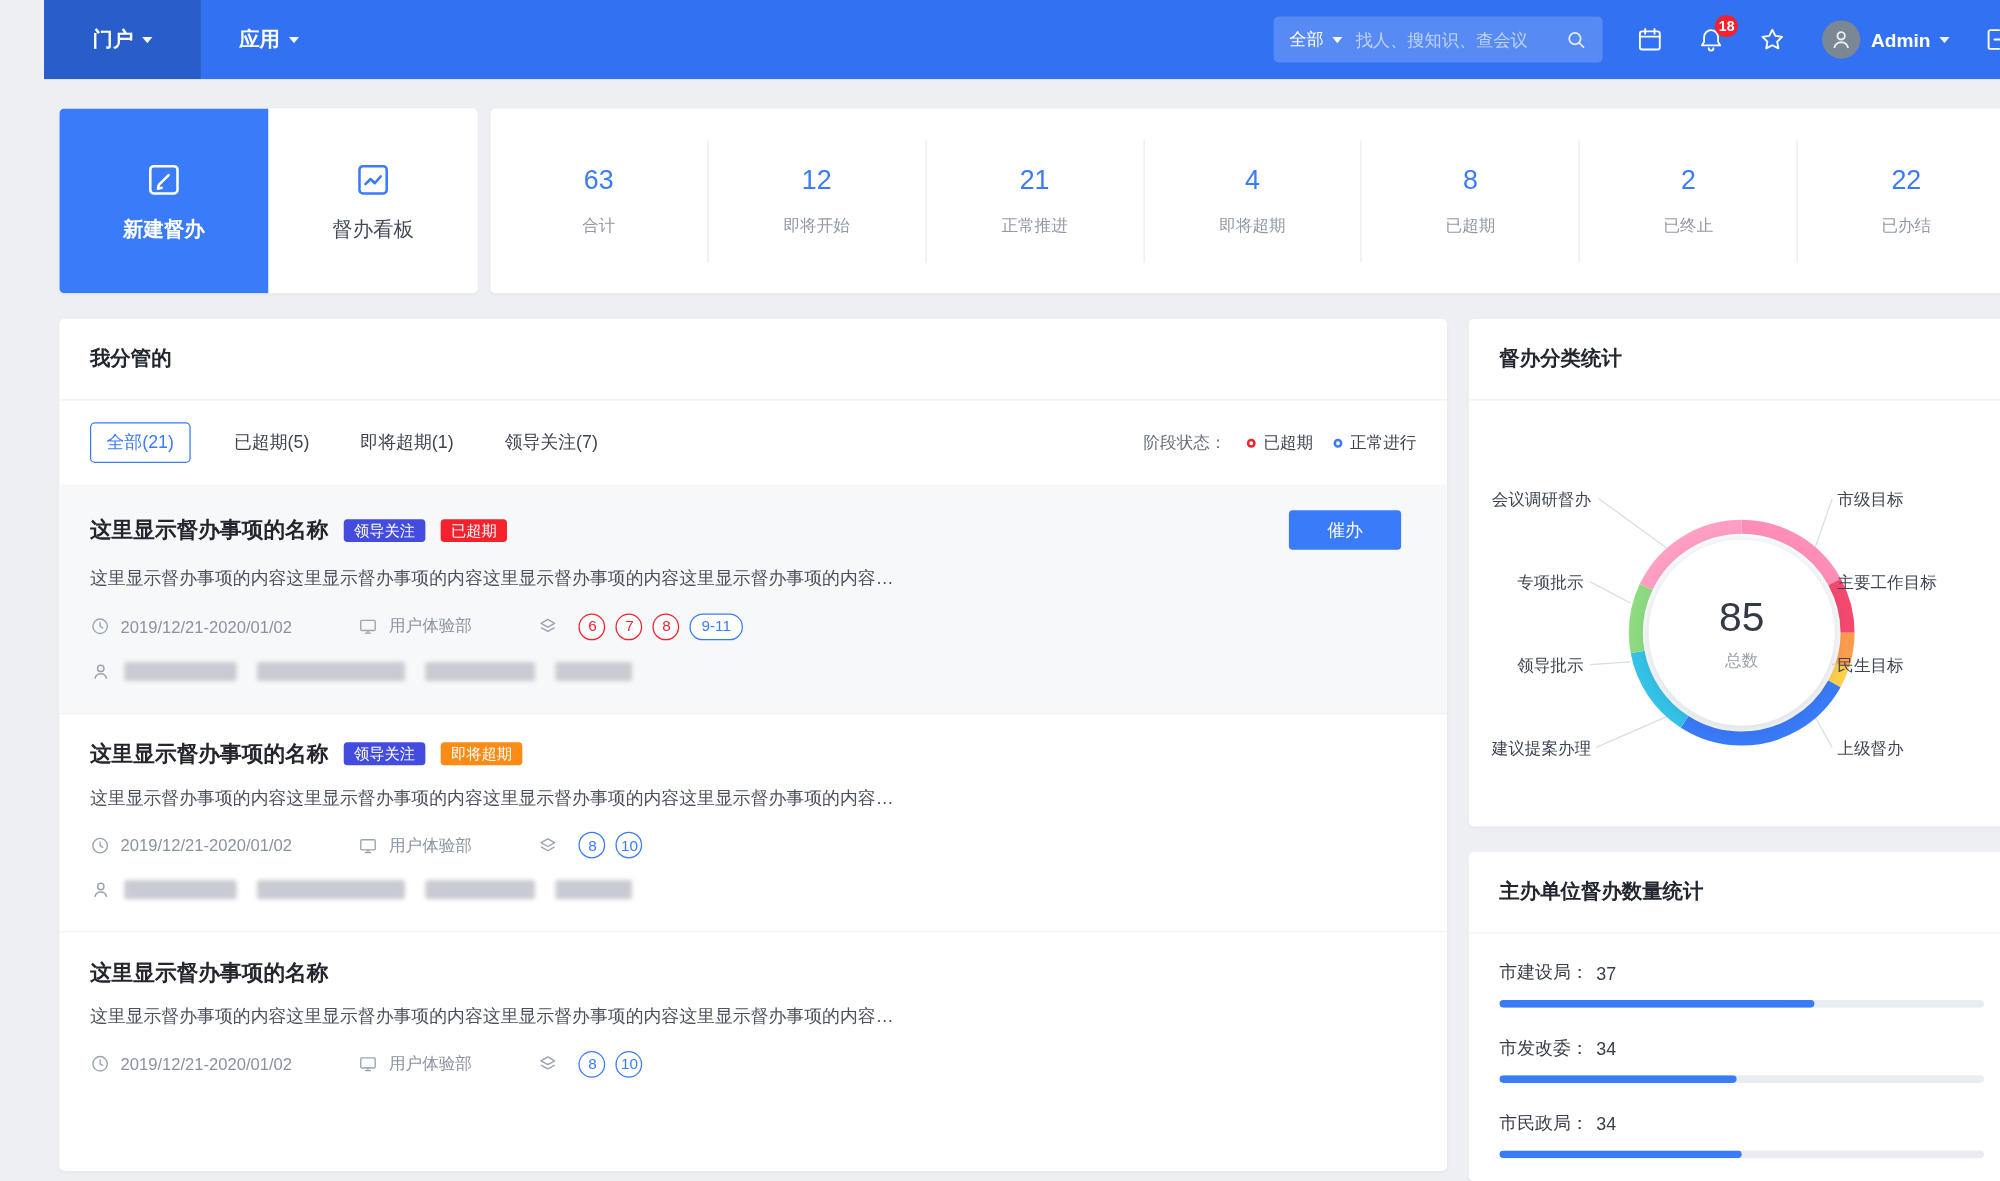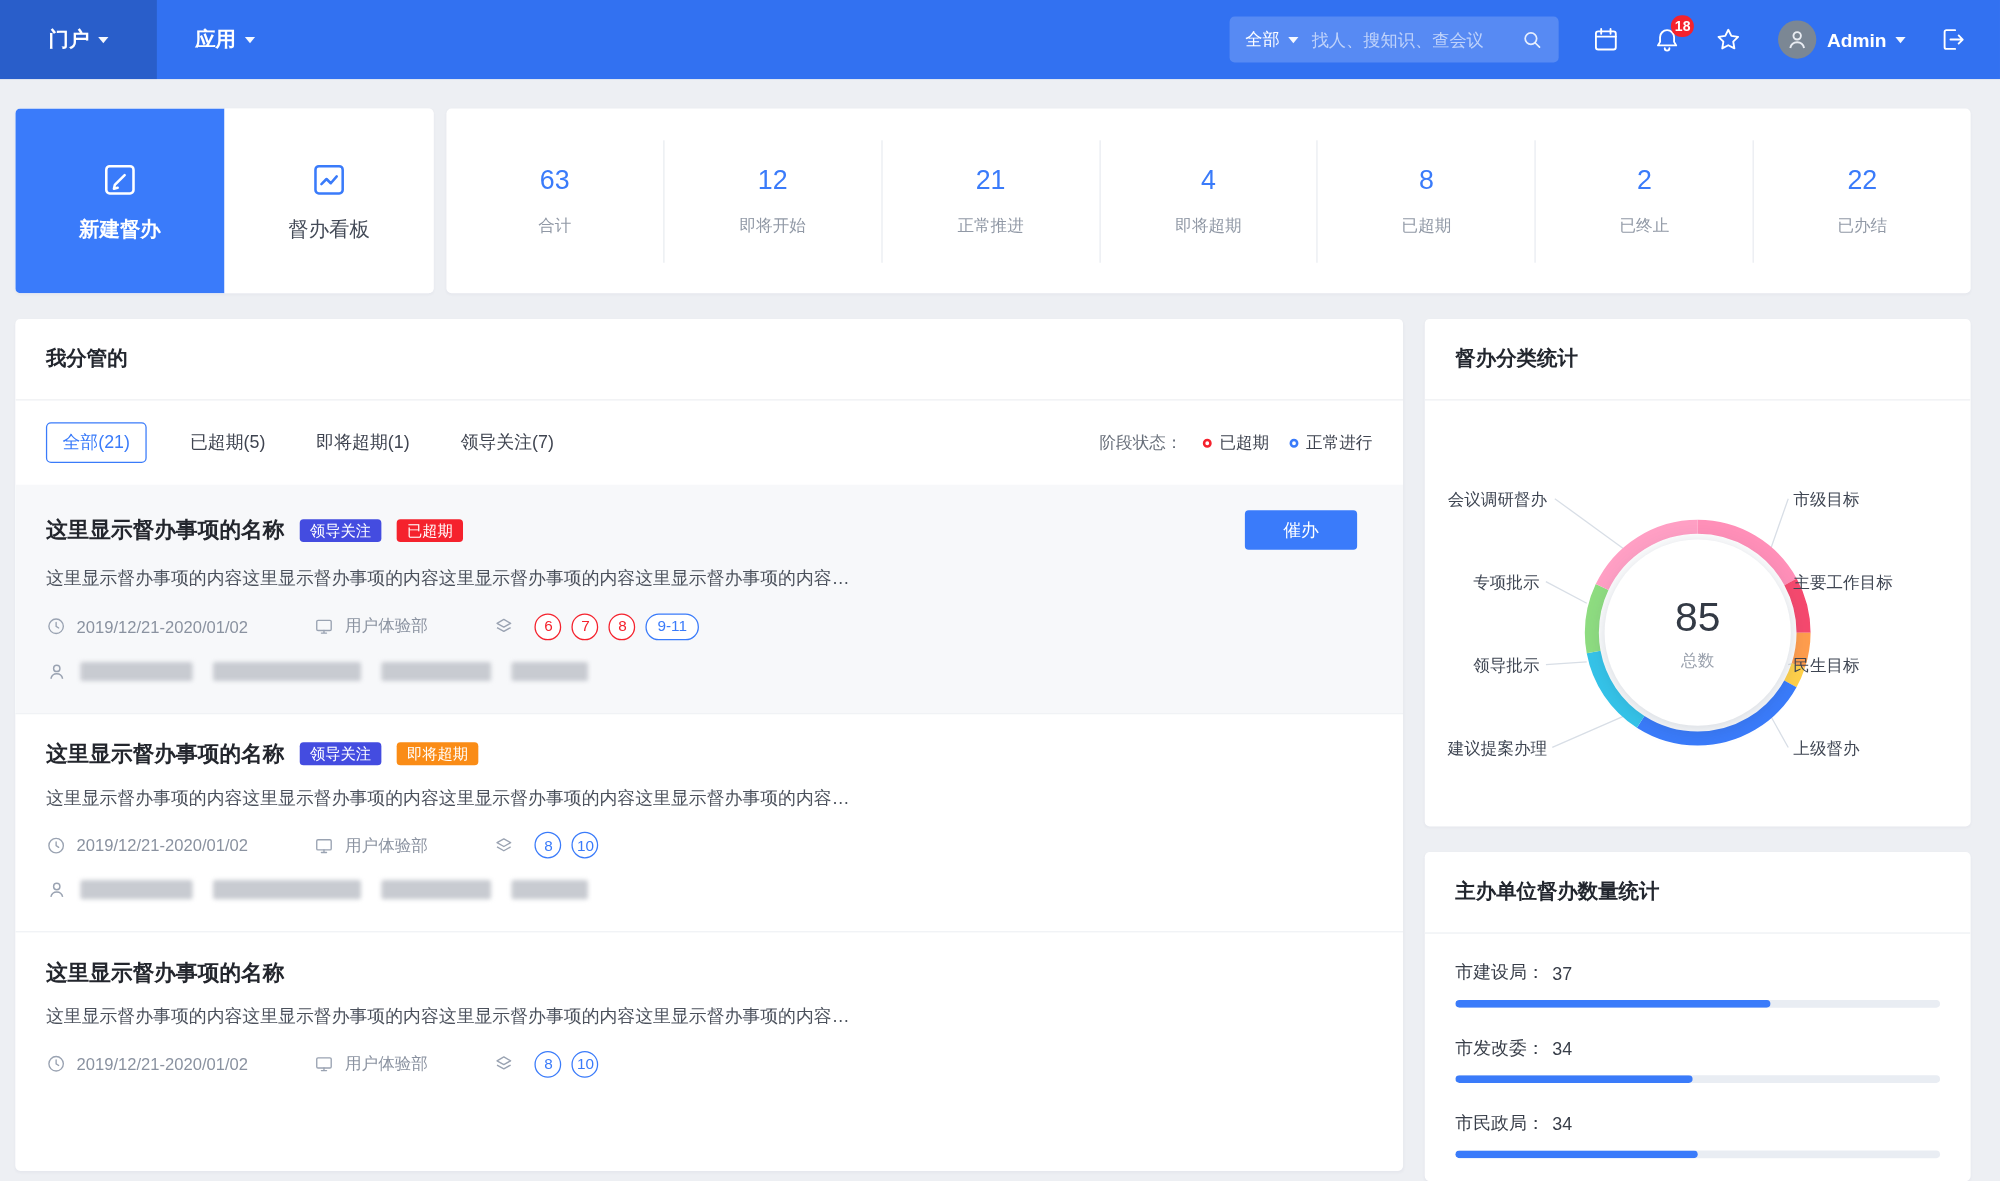--- a/index.html
+++ b/index.html
@@ -5,7 +5,7 @@
   * { box-sizing: border-box; margin: 0; padding: 0; }
   html, body { width: 2000px; height: 1181px; overflow: hidden; }
   body { background: #edeff3; font-family: "Liberation Sans", "DejaVu Sans", sans-serif; }
-  .viewport { width: 2000px; height: 1181px; overflow: hidden; position: relative; }
+  .viewport { width: 2000px; height: 1181px; overflow: hidden; position: relative; padding-left: 44px; }
   .scale { width: 1568px; height: 926px; transform: scale(1.2755); transform-origin: 0 0; }
 
   

